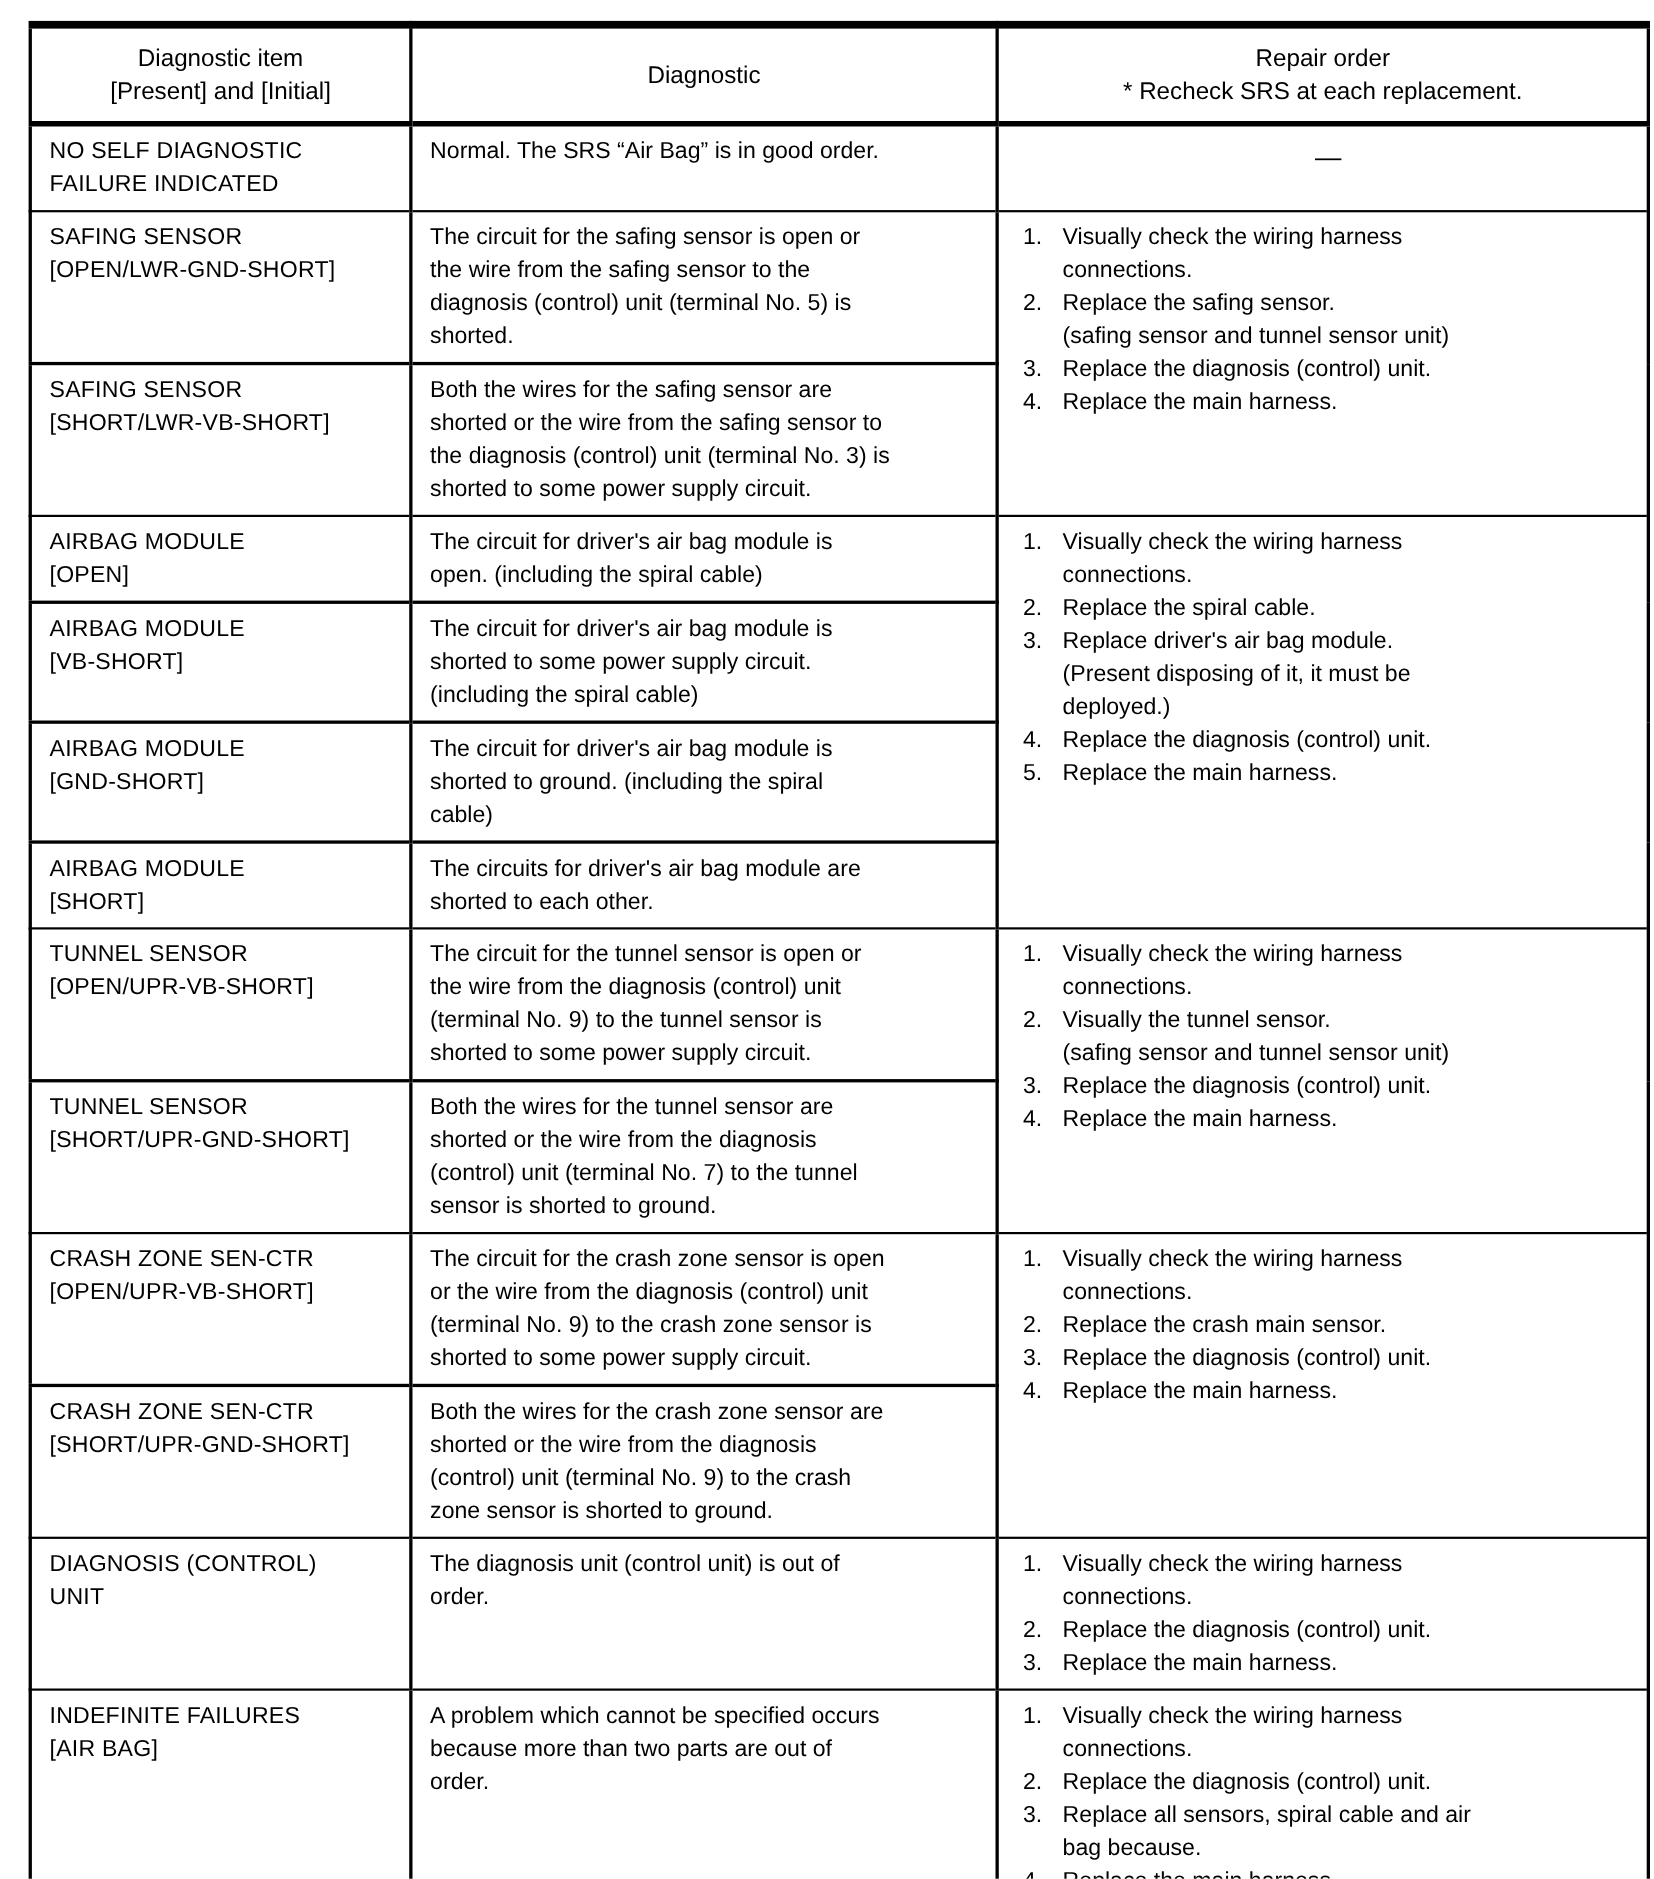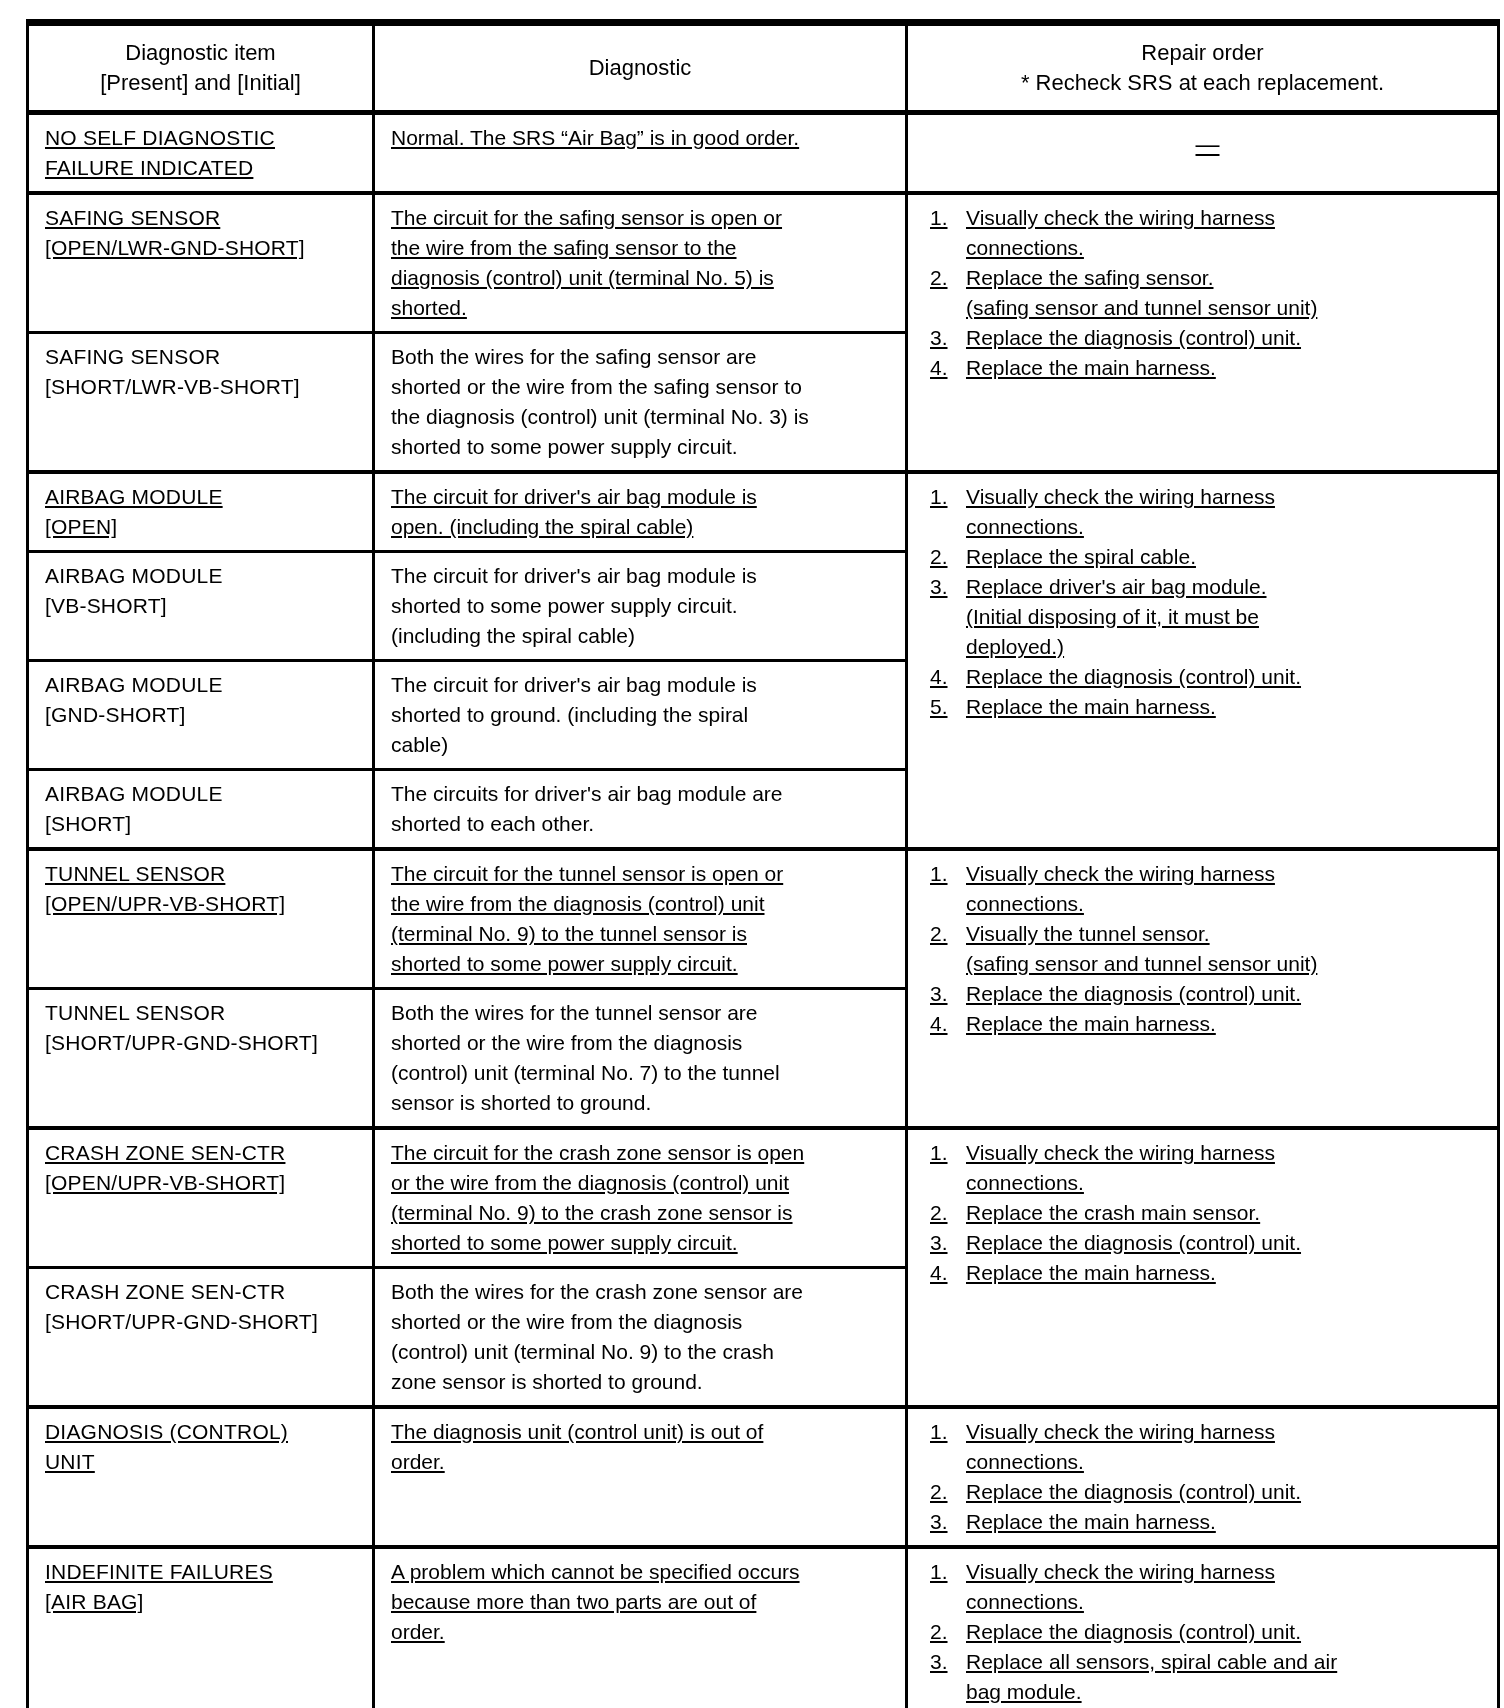--- a/index.html
+++ b/index.html
@@ -46,8 +46,7 @@
     border-left: 3px solid #000;
   }
   tbody.section tr:first-child > td {
-    border-top: 4px solid #000000;
-    text-decoration: underline;
+    border-top: 2px solid #000000;
   }
   tbody.section tr + tr > td {
     border-top: 3px solid #000;

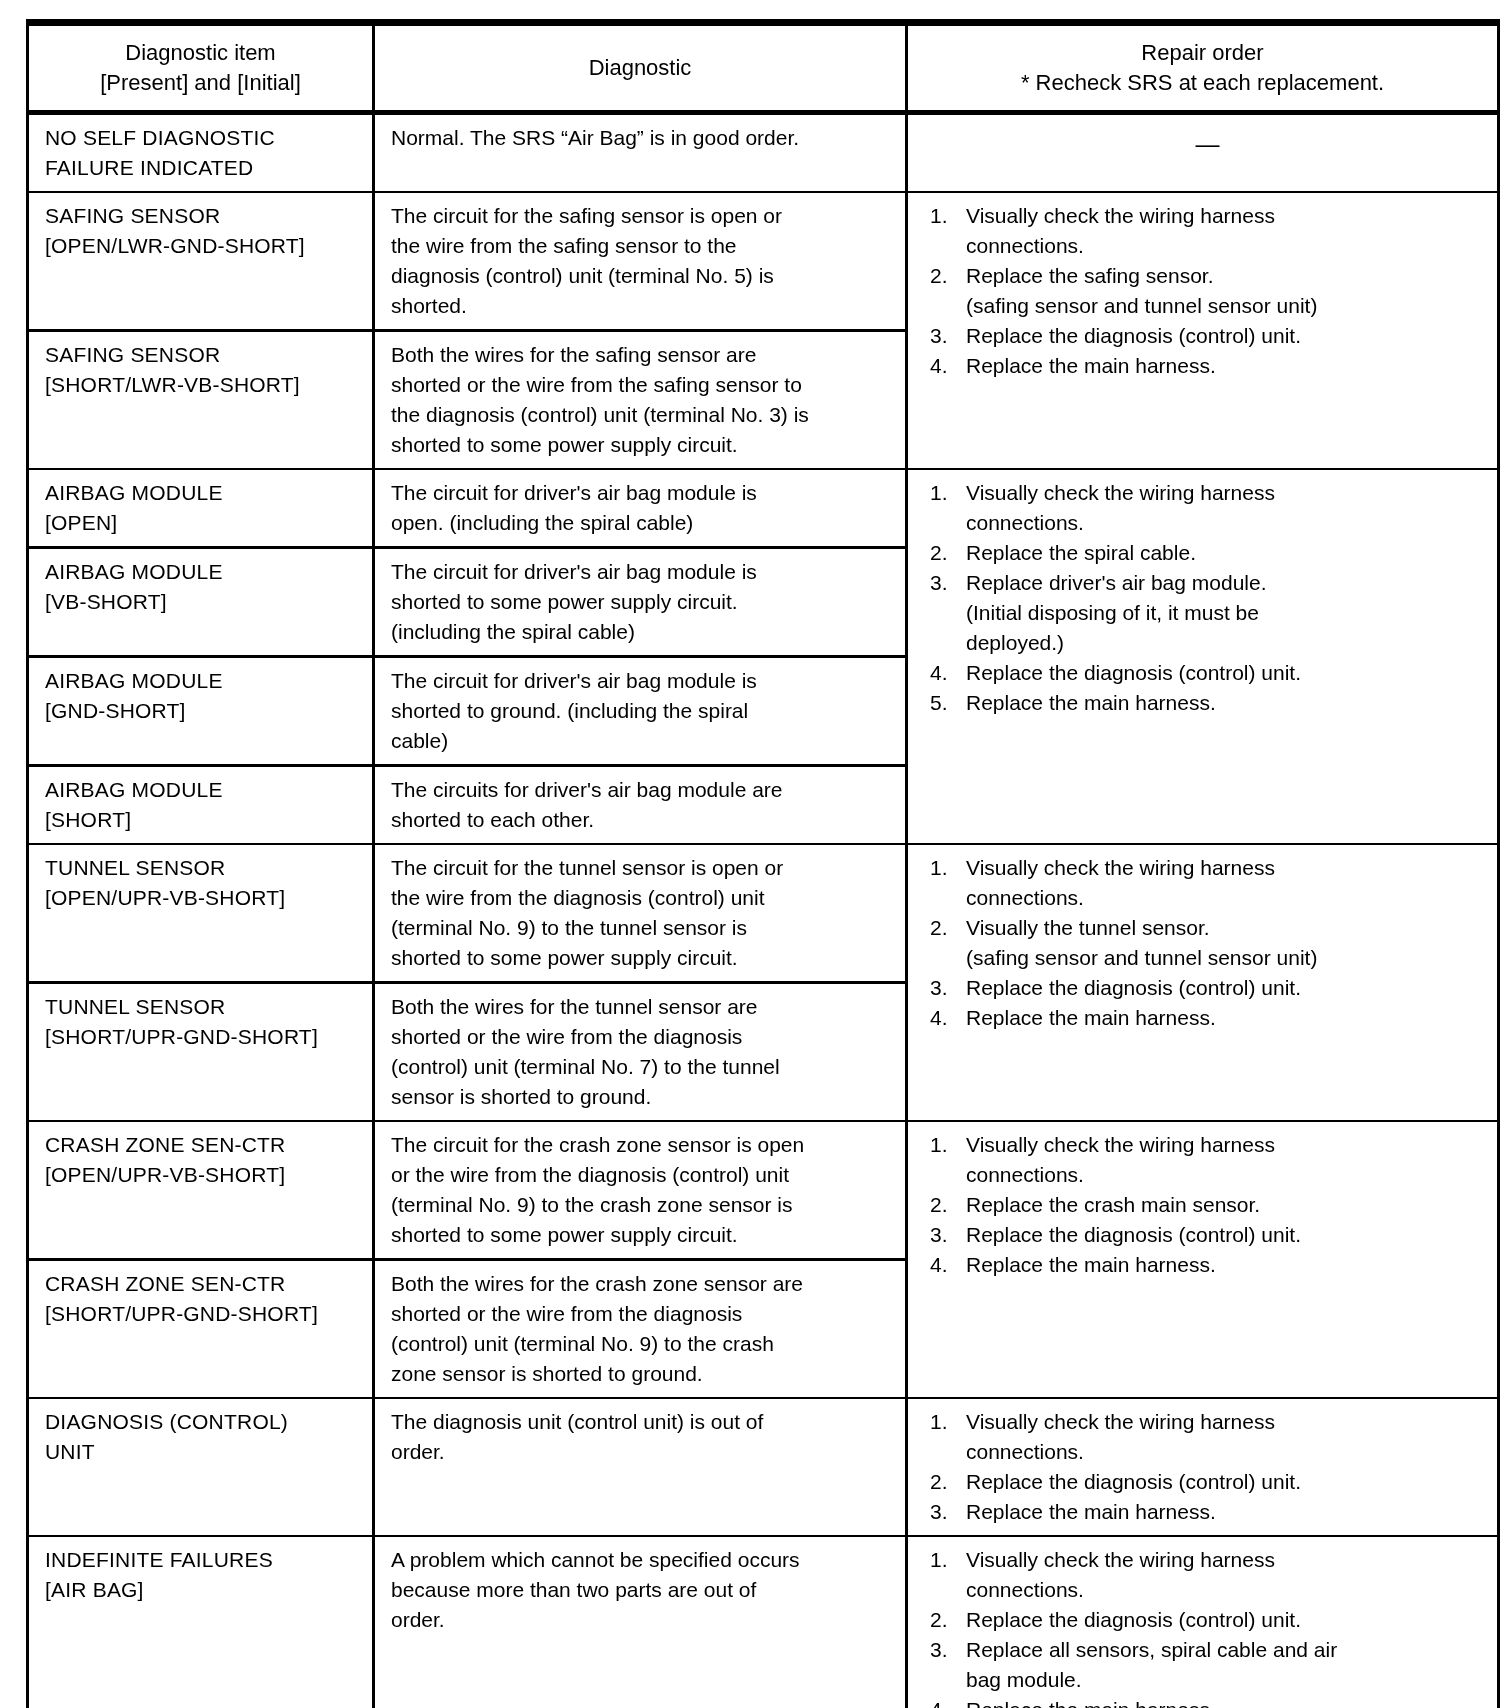--- a/index.html
+++ b/index.html
@@ -168,7 +168,7 @@
             <div class="step">
               <span class="num">3.</span>
               <span class="txt">Replace driver's air bag module.
-(Initial disposing of it, it must be
+(Present disposing of it, it must be
 deployed.)</span>
             </div>
             <div class="step">

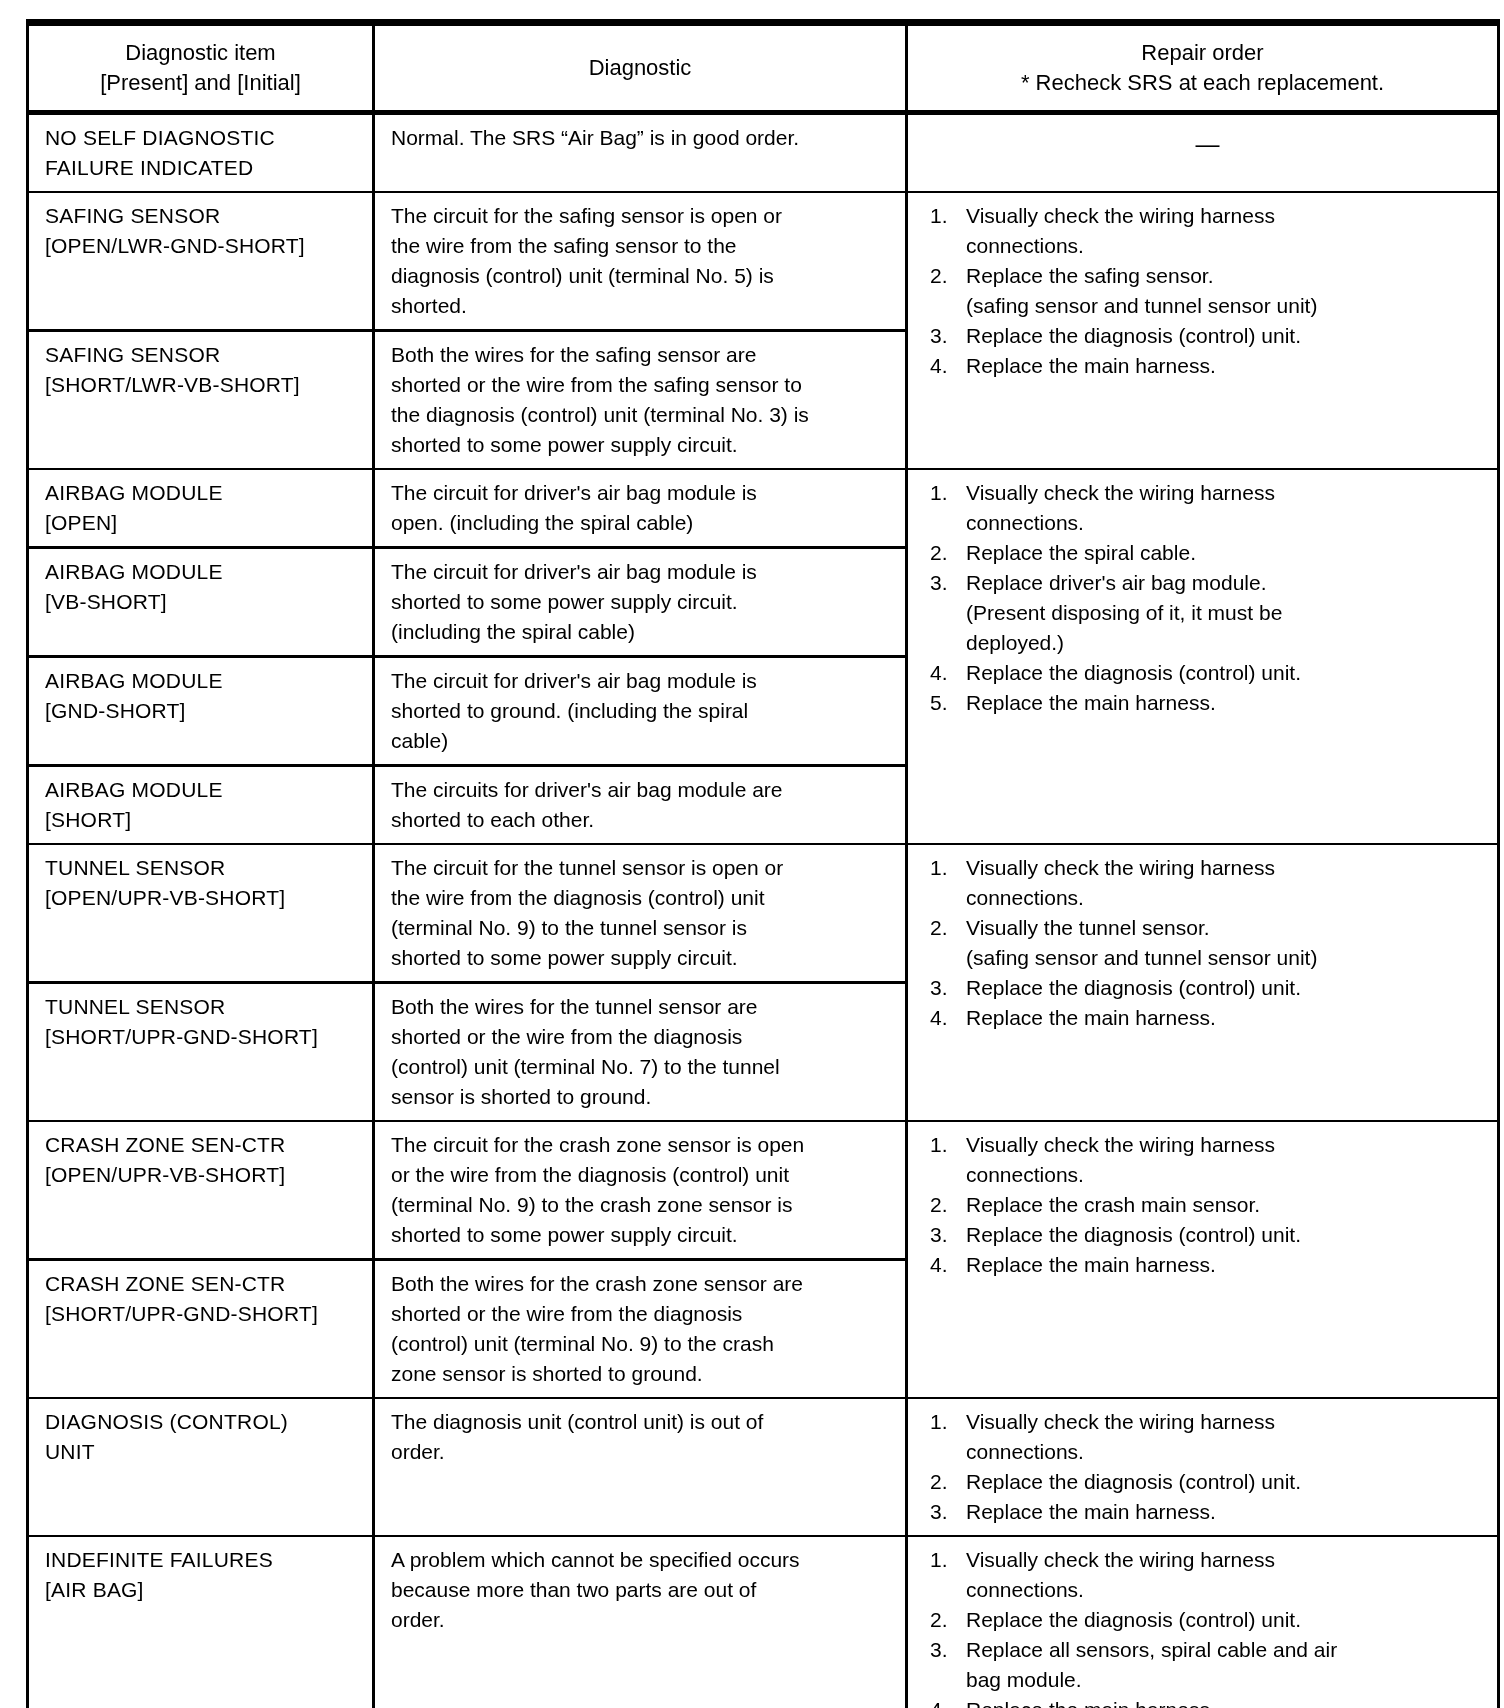--- a/index.html
+++ b/index.html
@@ -320,7 +320,7 @@
             <div class="step">
               <span class="num">3.</span>
               <span class="txt">Replace all sensors, spiral cable and air
-bag module.</span>
+bag because.</span>
             </div>
             <div class="step">
               <span class="num">4.</span>

